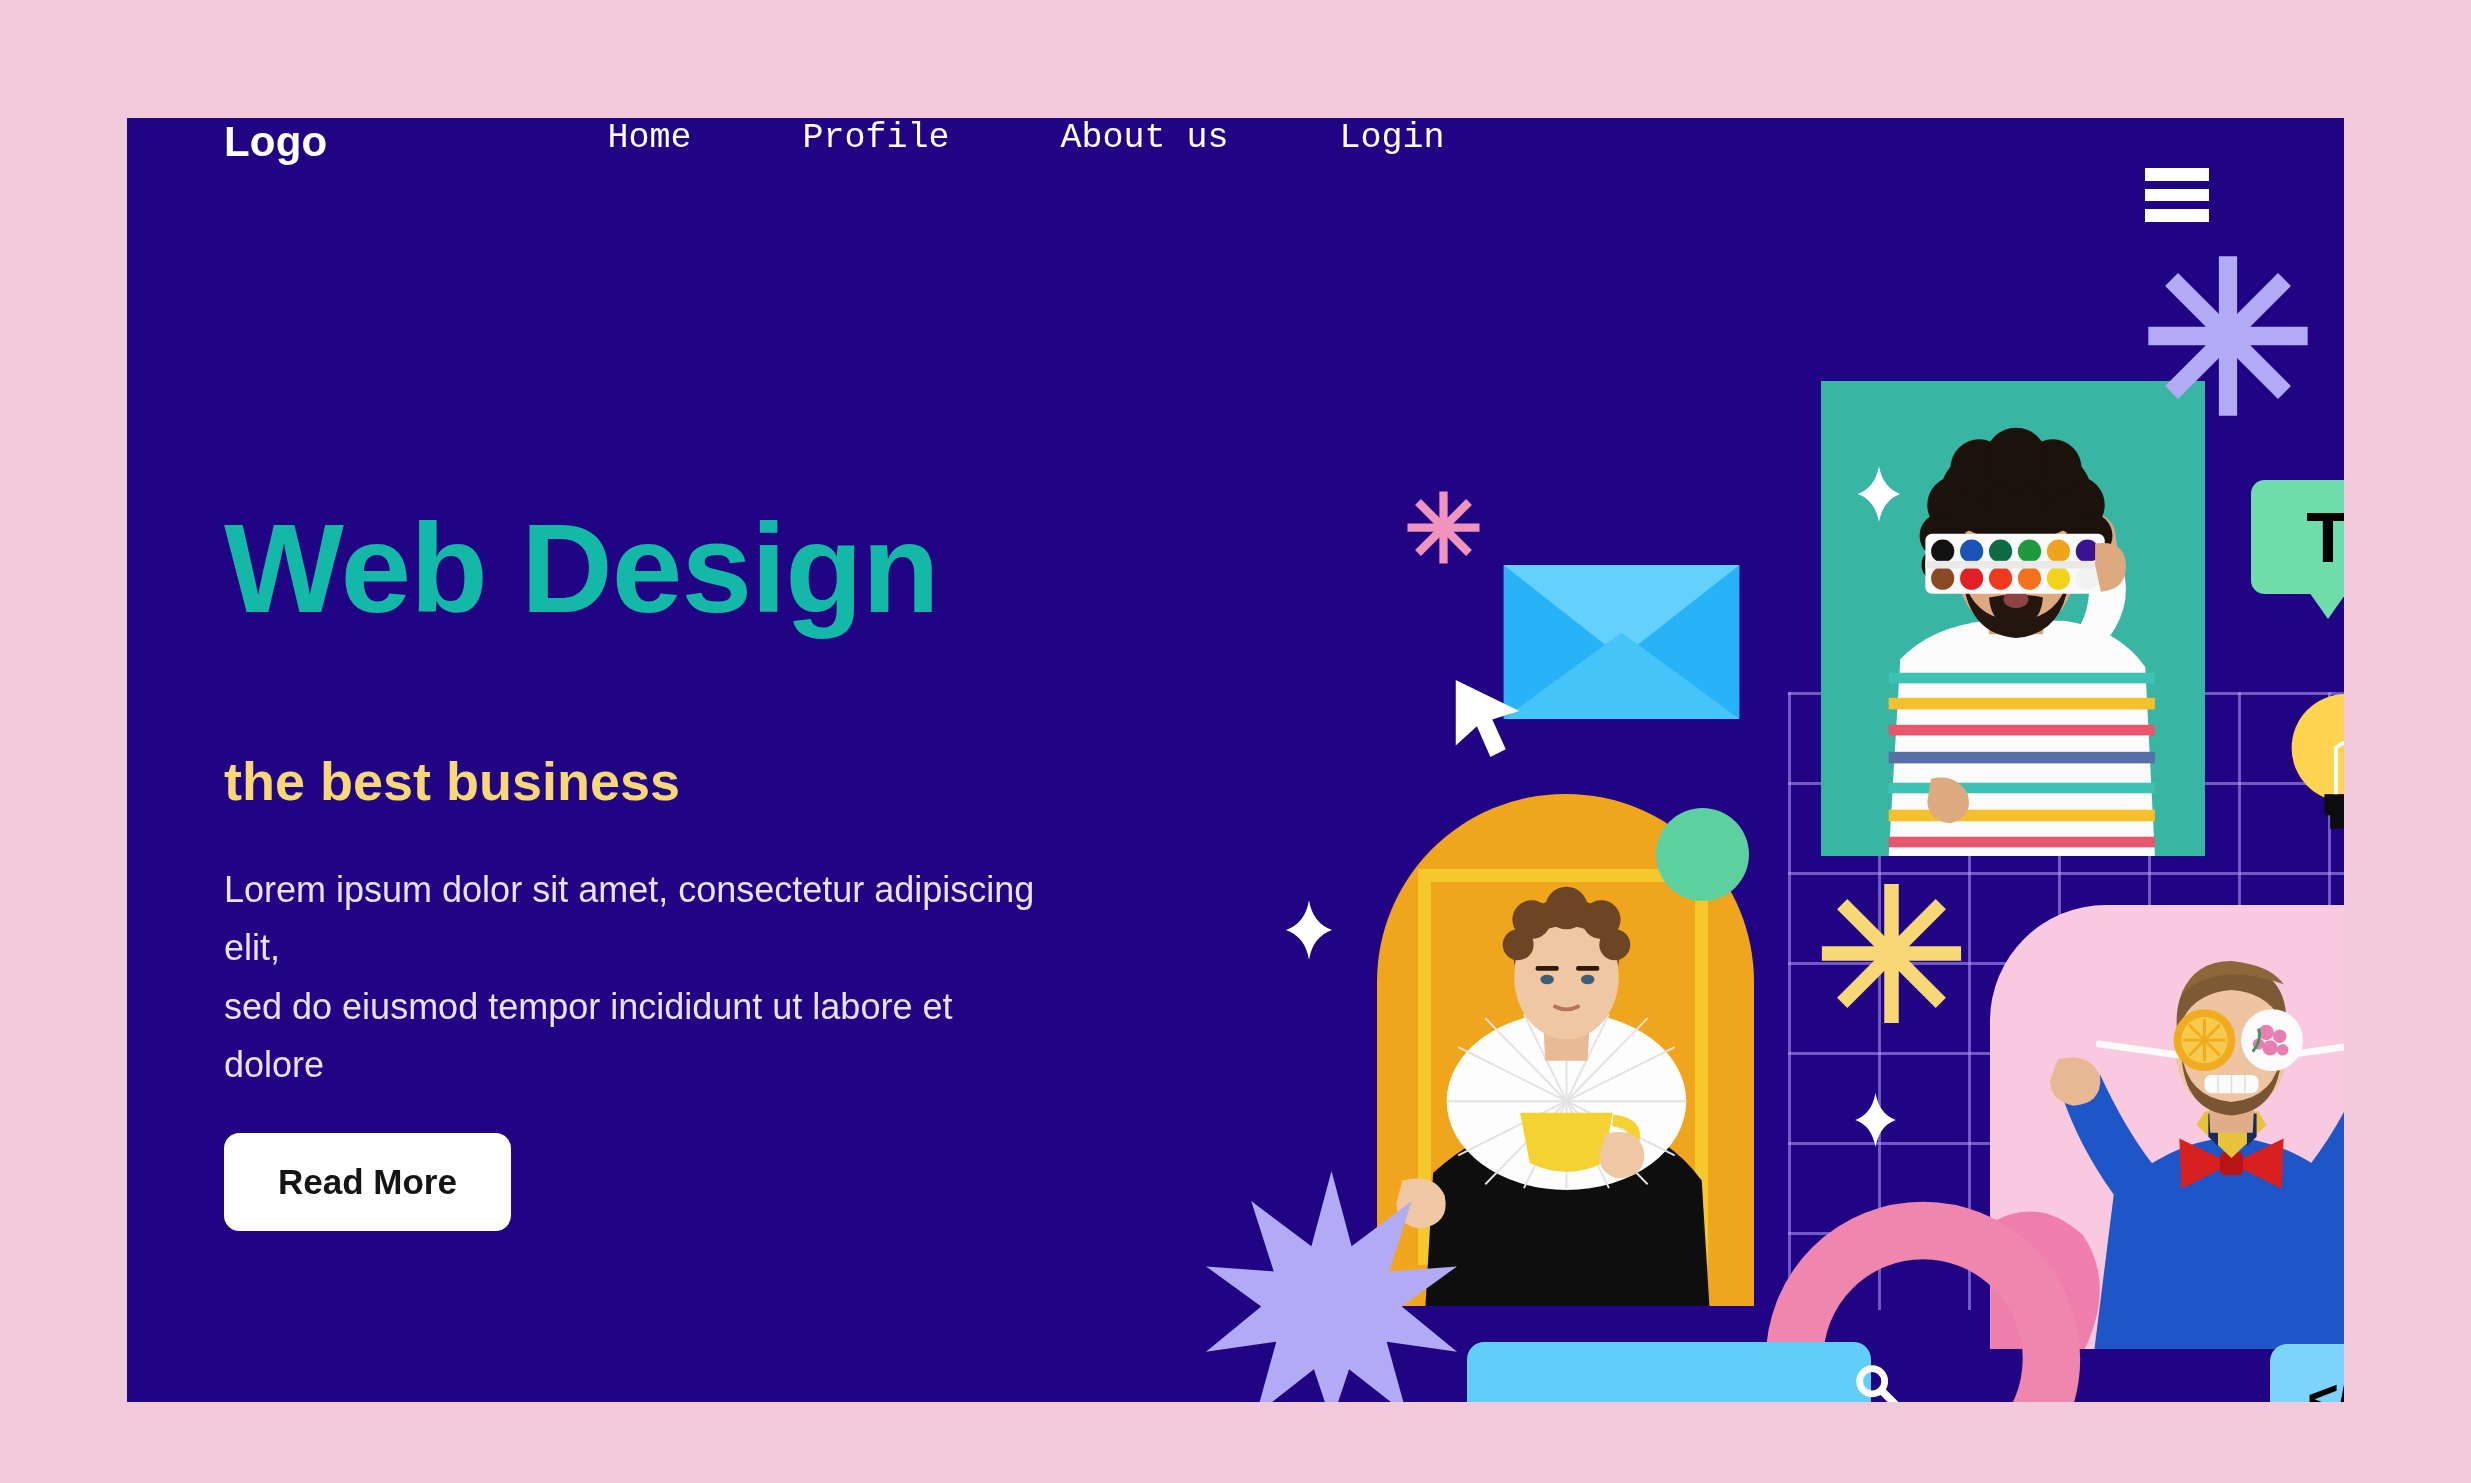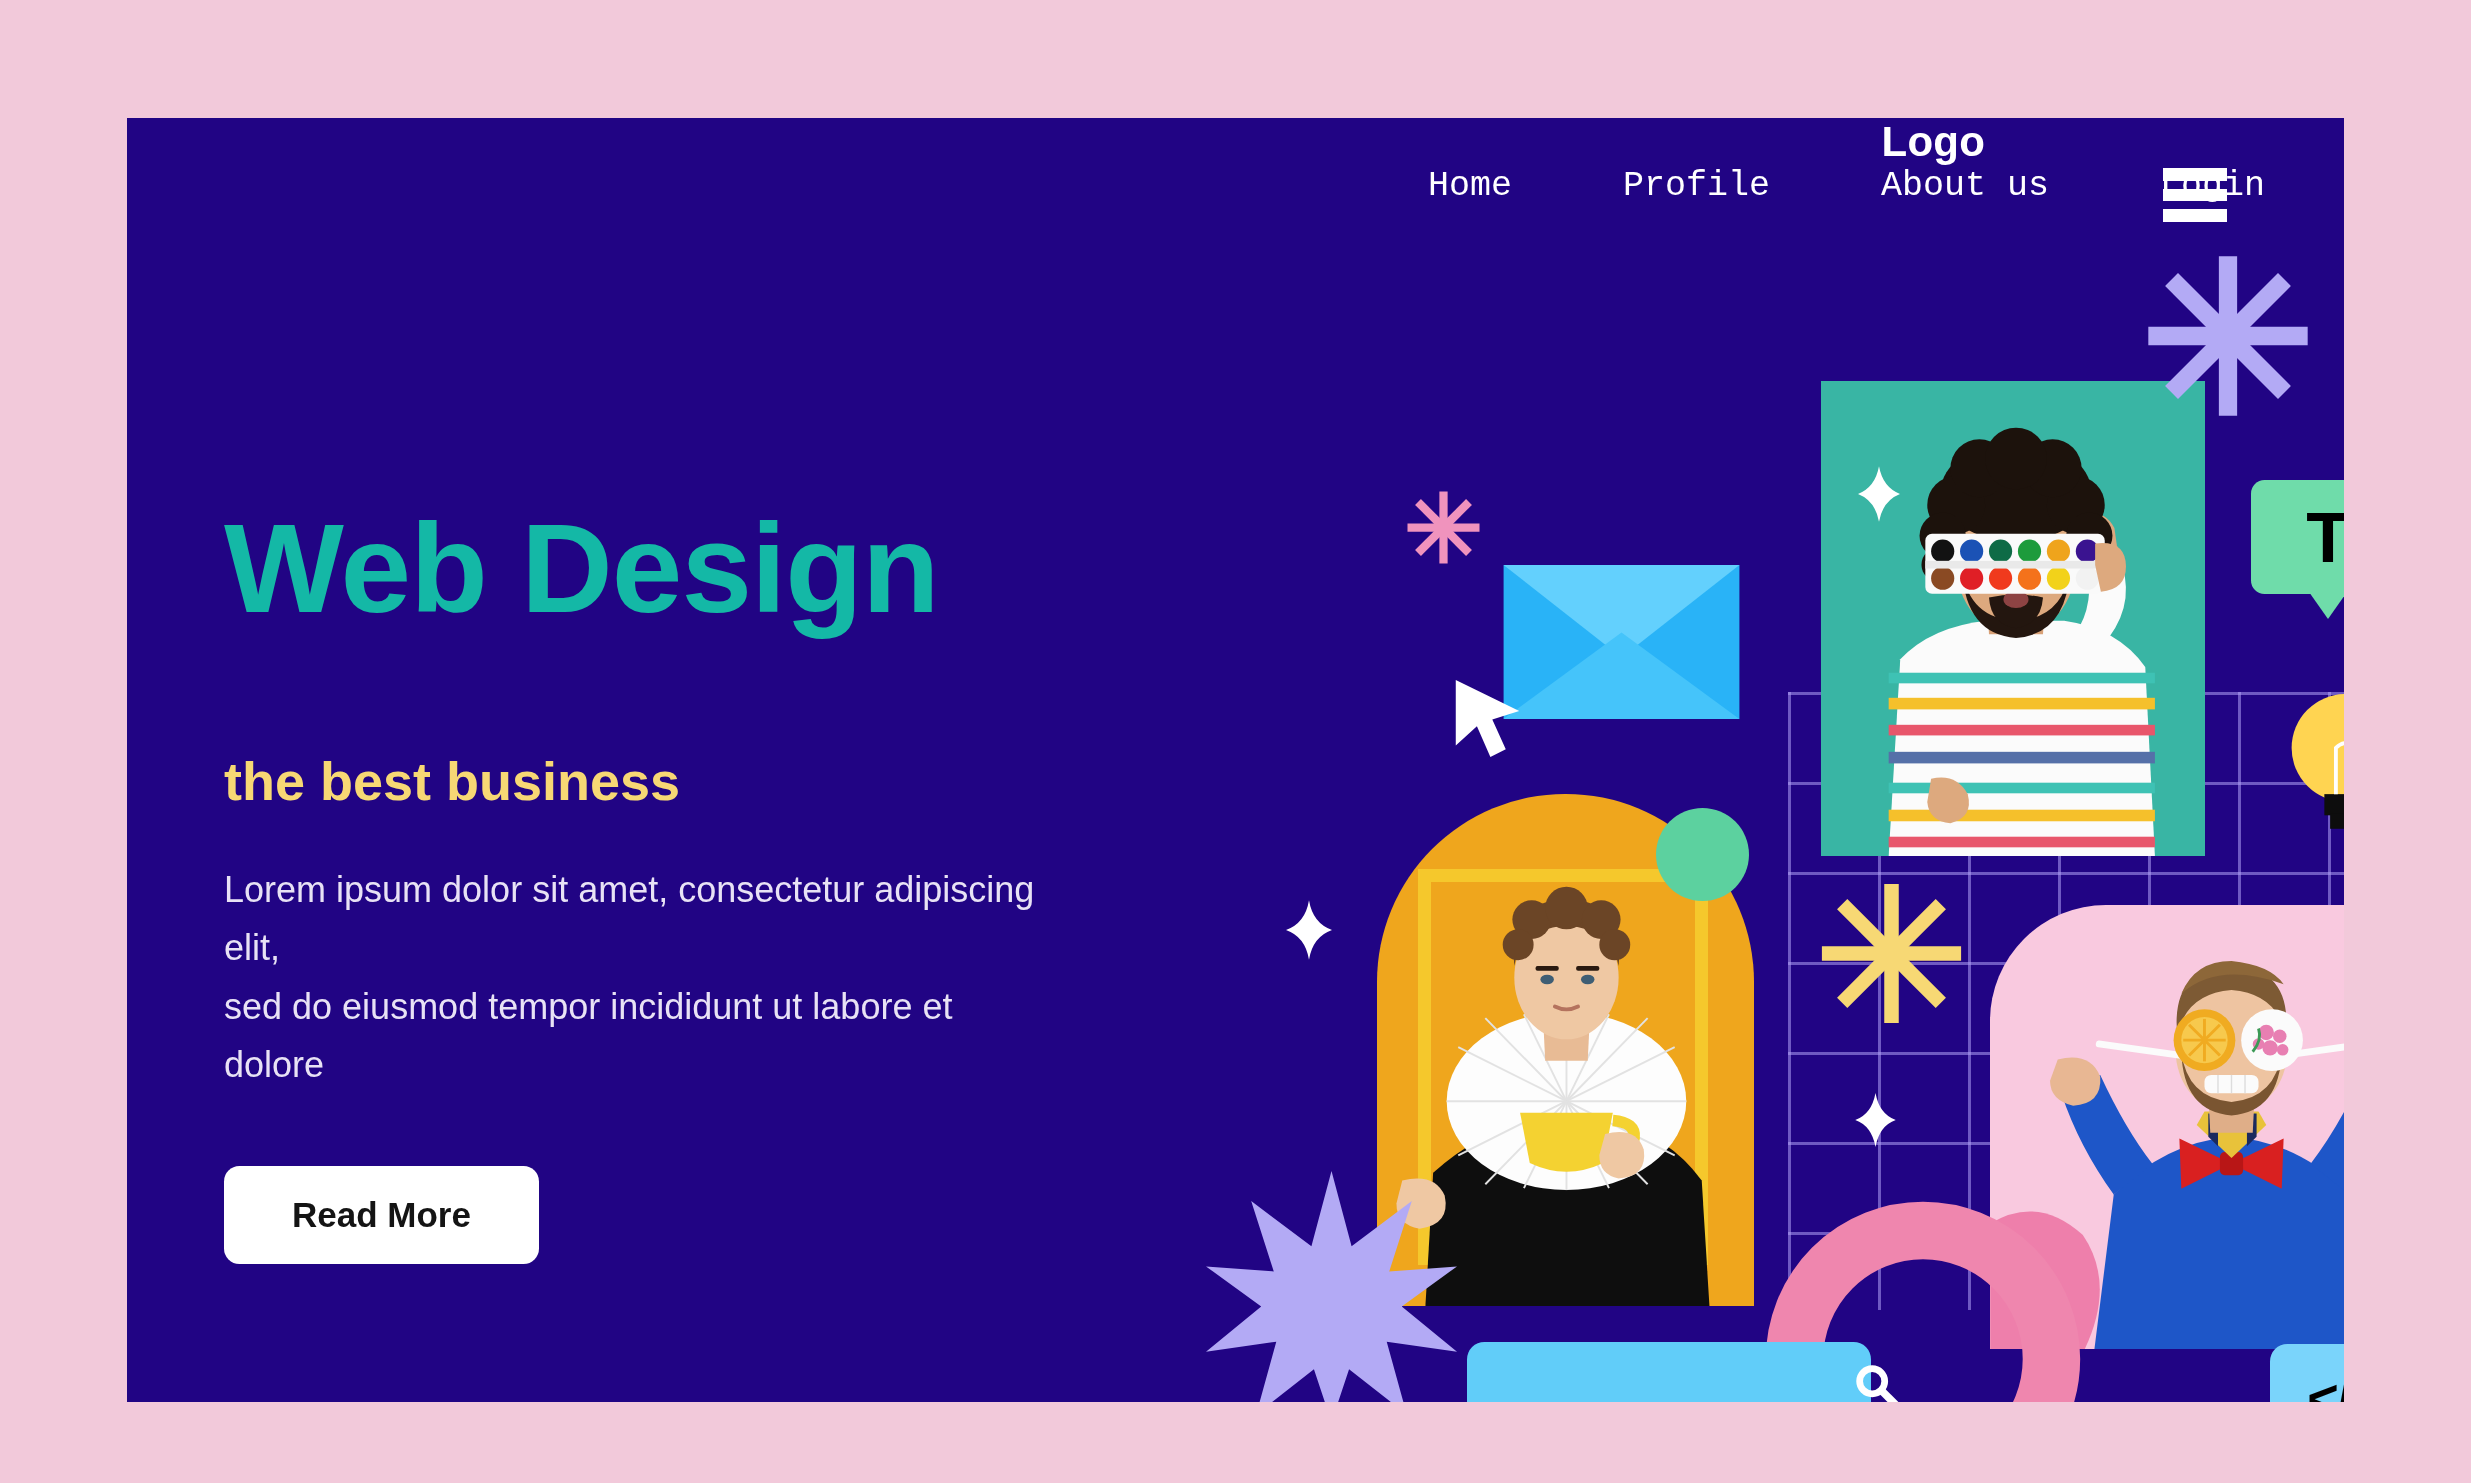--- a/index.html
+++ b/index.html
@@ -33,9 +33,9 @@
 
   
   .navbar {
-    position:absolute; left:18px; top:0; width:100%;
-    height:154px; display:flex; align-items:flex-end;
-    padding:0 97px 0 97px; z-index:40;flex-direction:column;
+    position:absolute; left:0; top:0; width:100%;
+    height:154px; display:flex; align-items:flex-start;
+    padding:0 97px 0 97px; z-index:40;
   }
   .logo {
     color:#fff; font-size:42px; font-weight:700; letter-spacing:0.2px;

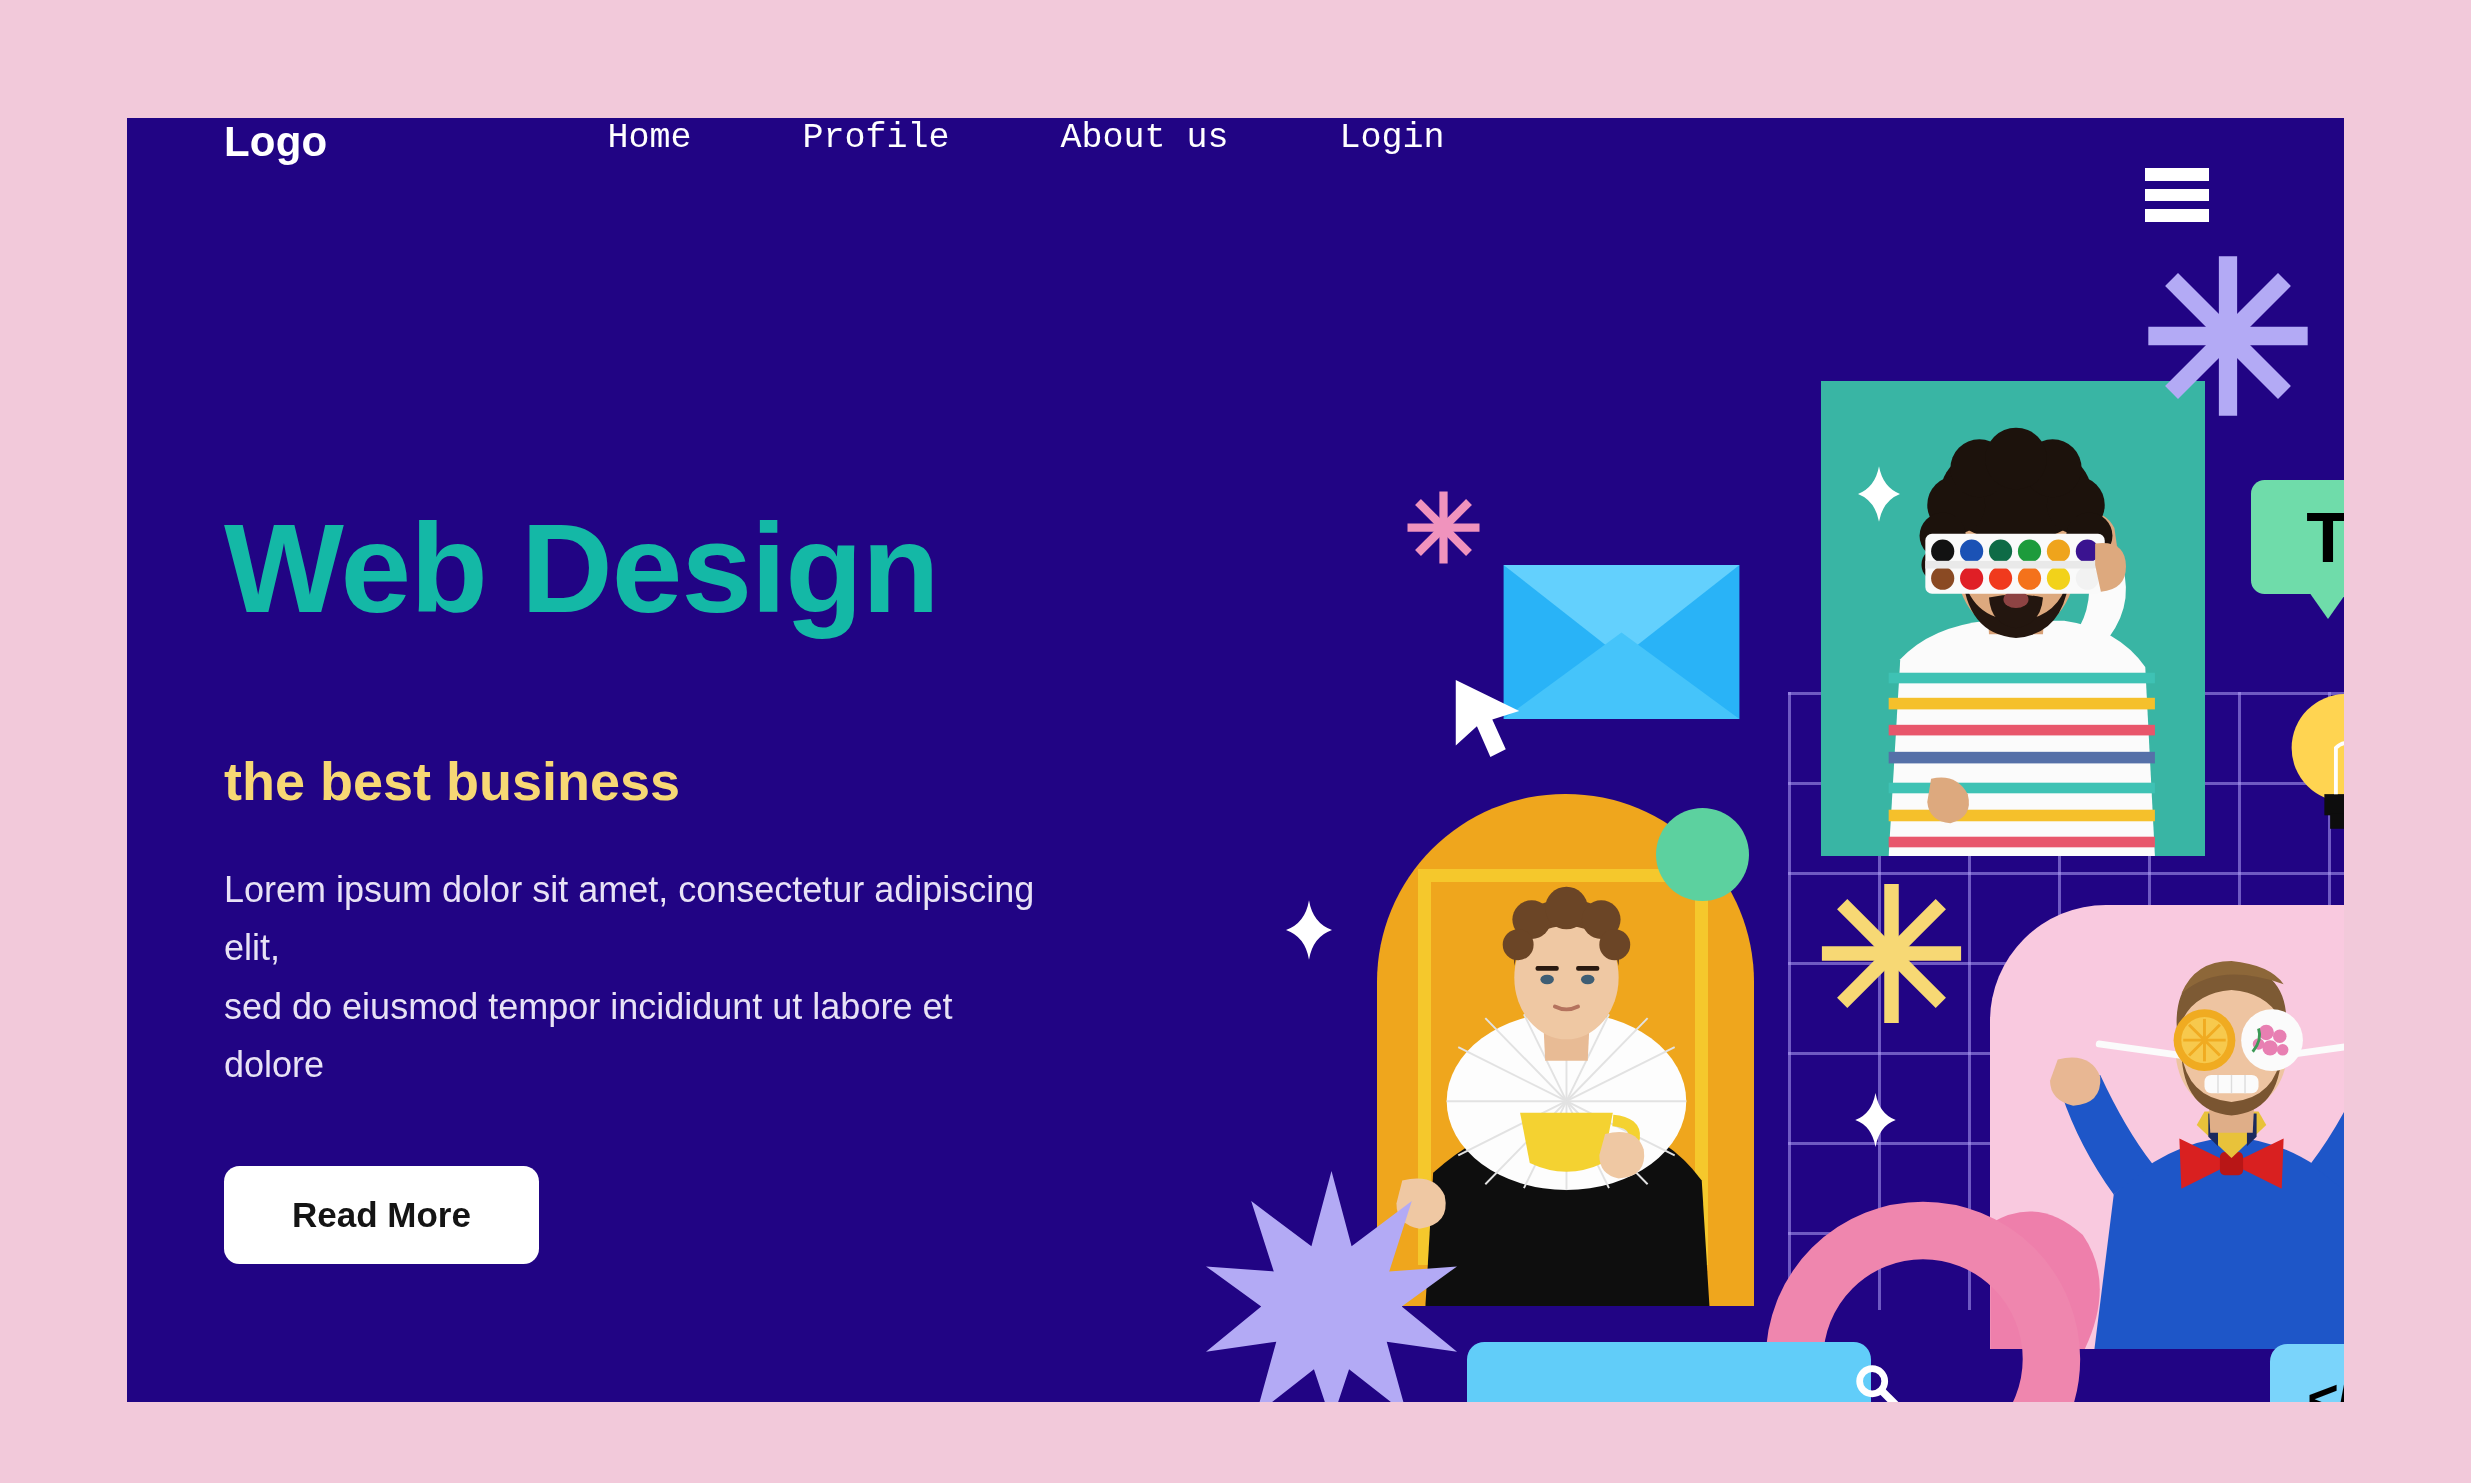--- a/index.html
+++ b/index.html
@@ -68,10 +68,10 @@
     line-height:1.62; margin-top:44px; max-width:830px;
   }
   .btn {
-    display:inline-block; margin-top:72px;
+    display:inline-block; margin-top:39px;
     background:#fff; color:#141414;
     font-size:35px; font-weight:700;
-    padding:29px 68px; border:none; border-radius:15.4px;
+    padding:29px 54px; border:none; border-radius:15.4px;
     cursor:pointer; font-family:inherit;
   }
 

